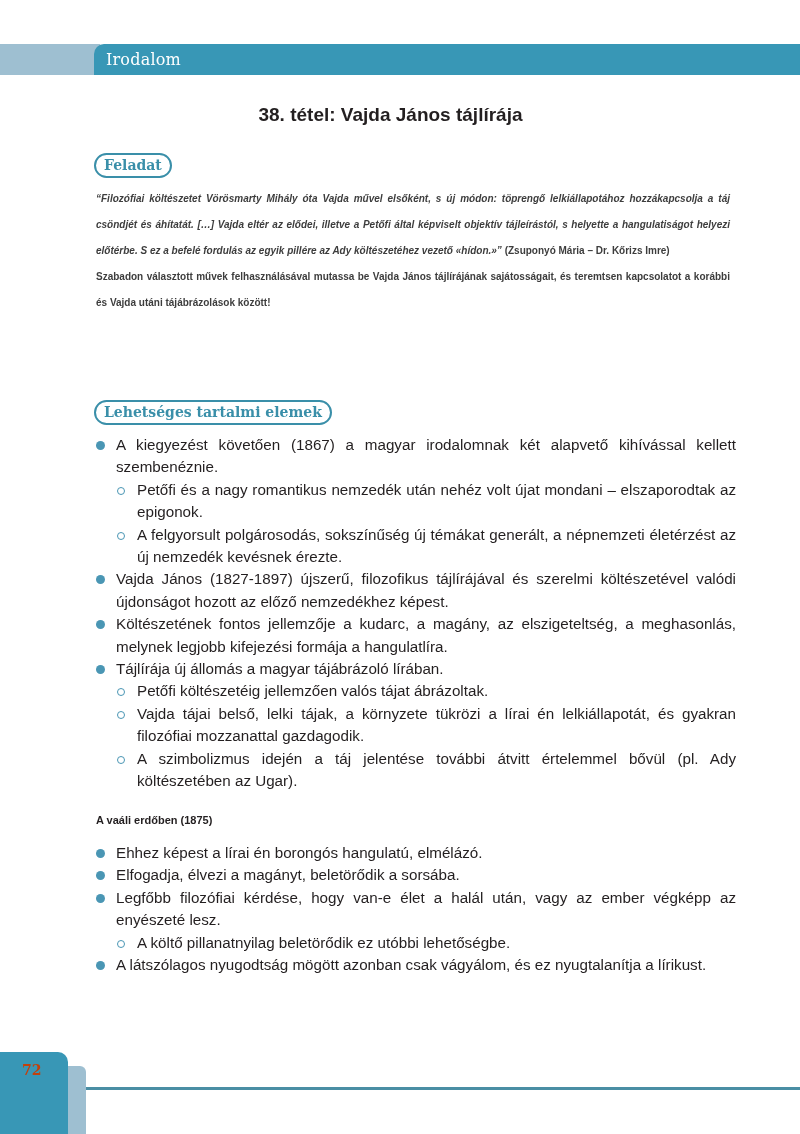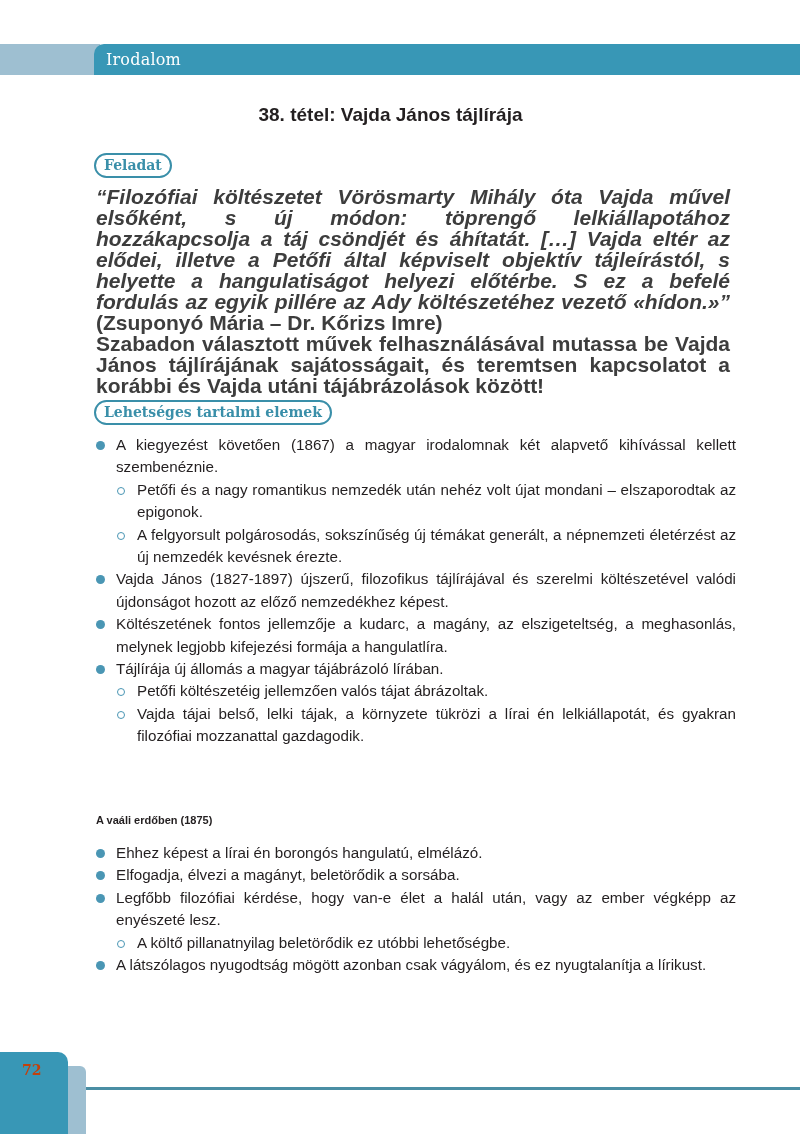--- a/index.html
+++ b/index.html
@@ -13,7 +13,7 @@
         font-family:"DejaVu Serif",serif;font-weight:bold;color:#3a8fa9;font-size:14px;line-height:18px;}
   .pill1{left:94px;top:153px;}
   .pill2{left:94px;top:400px;}
-  .task{position:absolute;left:96px;top:186px;width:634px;font-size:21px;line-height:21px;font-weight:bold;color:#3d3d3d;text-align:justify;}
+  .task{position:absolute;left:96px;top:186px;width:634px;font-size:10px;line-height:26px;font-weight:bold;color:#3d3d3d;text-align:justify;}
   .task .quote{font-style:italic;}
   .task .src{font-style:normal;}
   .list{position:absolute;left:96px;width:640px;font-size:15.2px;line-height:22.4px;}

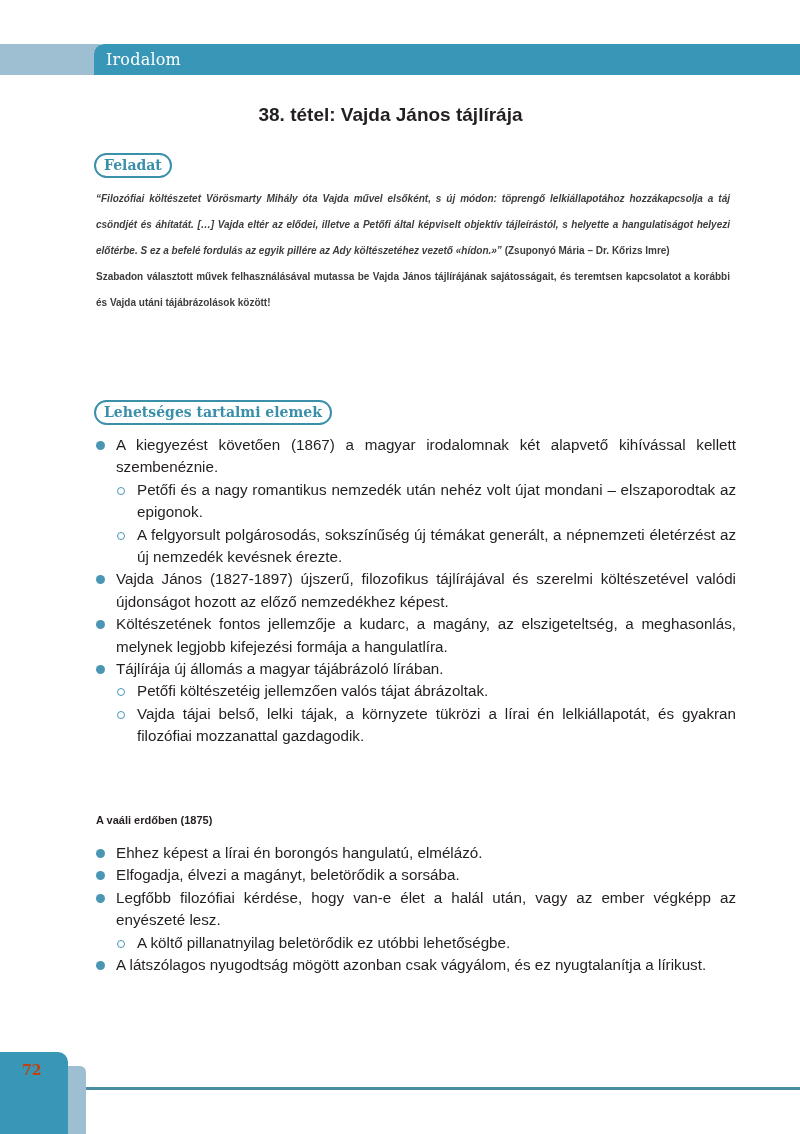--- a/index.html
+++ b/index.html
@@ -54,6 +54,7 @@
     <div class="li"><span class="dot"></span><span>Tájlírája új állomás a magyar tájábrázoló lírában.</span></div>
     <div class="li sub"><span class="ring"></span><span>Petőfi költészetéig jellemzően valós tájat ábrázoltak.</span></div>
     <div class="li sub"><span class="ring"></span><span>Vajda tájai belső, lelki tájak, a környzete tükrözi a lírai én lelkiállapotát, és gyakran filozófiai mozzanattal gazdagodik.</span></div>
+    <div class="li sub"><span class="ring"></span><span>A szimbolizmus idején a táj jelentése további átvitt értelemmel bővül (pl. Ady költészetében az Ugar).</span></div>
   </div>
 
 <div class="subhead">A vaáli erdőben (1875)</div>

